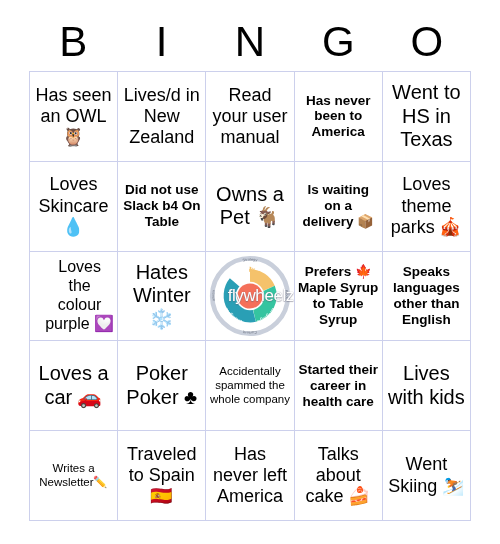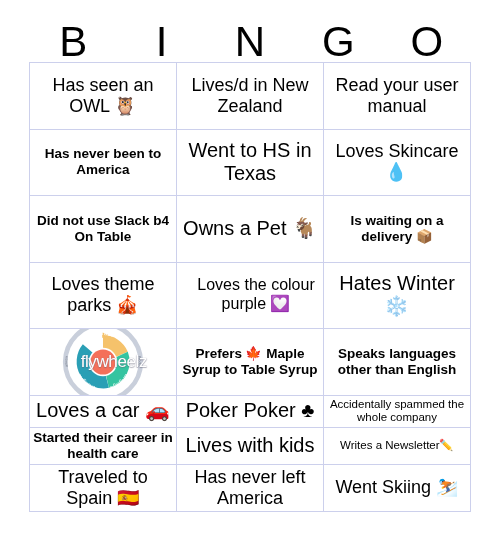--- a/index.html
+++ b/index.html
@@ -48,11 +48,11 @@
   #bingo-grid {
     position: absolute;
     left: 29px;
-    top: 62px;
+    top: 71px;
     width: 442px;
     height: 450px;
     display: grid;
-    grid-template-columns: repeat(3, 1fr);
+    grid-template-columns: repeat(5, 1fr);
     grid-template-rows: repeat(5, 1fr);
     border-top: 1px solid #ccd0ec;
     border-left: 1px solid #ccd0ec;

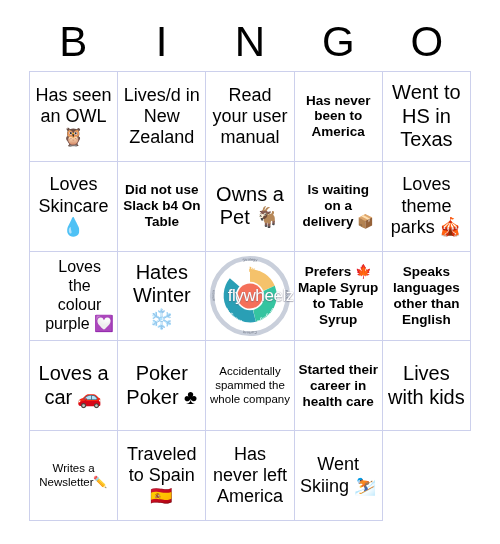--- a/index.html
+++ b/index.html
@@ -232,6 +232,9 @@
         <span class="cell-text">Has never left America</span>
       </div>
       <div class="cell fs-lg">
+        <span class="cell-text">Talks about cake 🍰</span>
+      </div>
+      <div class="cell fs-lg">
         <span class="cell-text">Went Skiing ⛷️</span>
       </div>
     </div>

